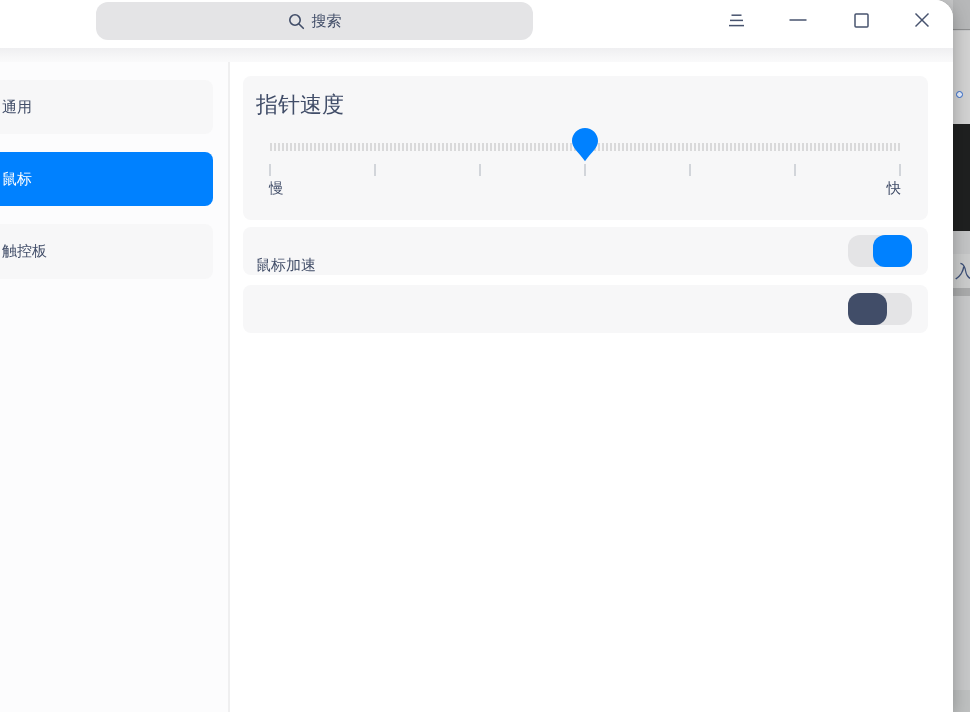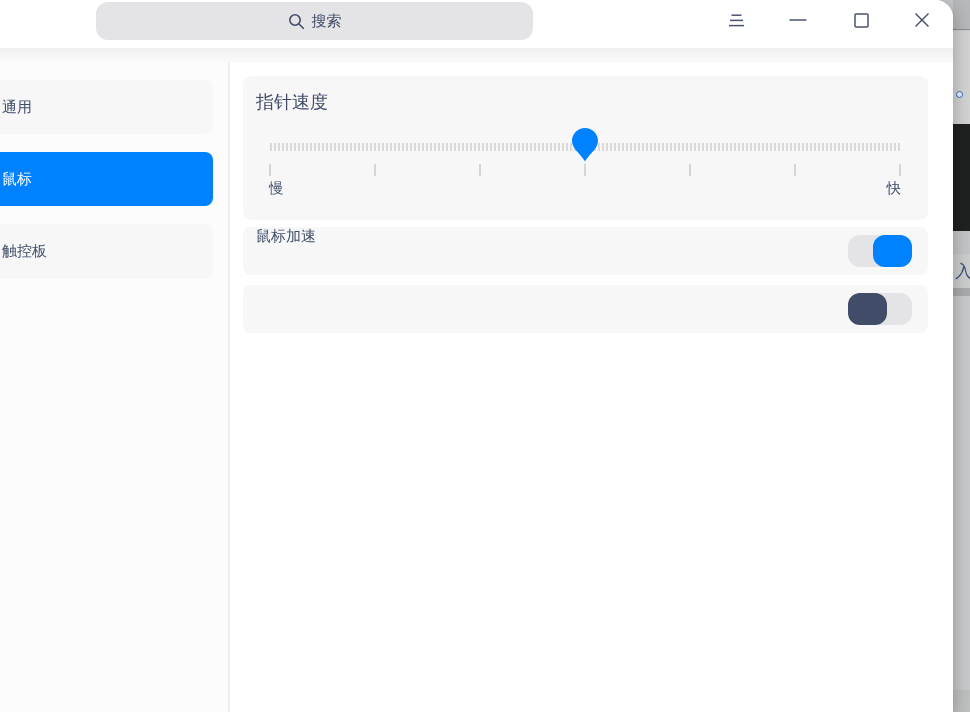--- a/index.html
+++ b/index.html
@@ -53,7 +53,7 @@
   .card { position:absolute; left:13px; width:685px; background:#f7f7f8; border-radius:8px; }
 
   .slider-card { top:14px; height:144px; }
-  .card-title { position:absolute; left:13px; top:14px; font-size:18px; font-weight:500; color:#414d68; }
+  .card-title { position:absolute; left:13px; top:14px; font-size:22px; font-weight:500; color:#414d68; }
   .slider-zone { position:absolute; left:27px; top:0; width:630px; height:100%; }
   .slider-track { position:absolute; left:0; top:67px; width:630px; height:8px;
                   background:repeating-linear-gradient(90deg,#d9d9da 0 2px,transparent 2px 4px);

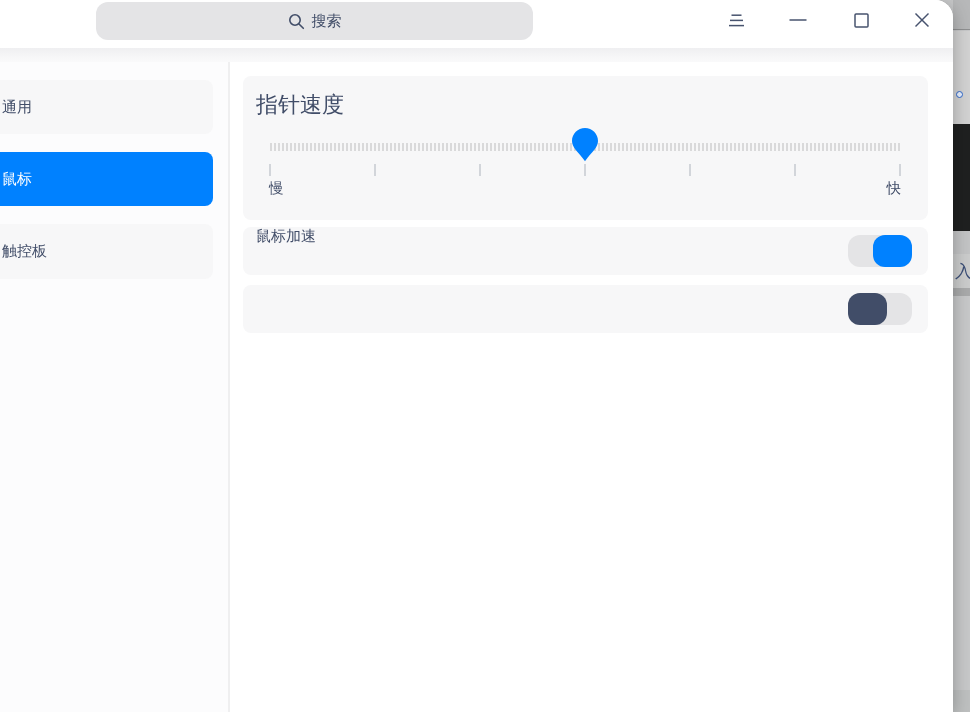--- a/index.html
+++ b/index.html
@@ -64,7 +64,7 @@
   .range-labels { position:absolute; left:26px; top:103px; width:632px; display:flex;
                   justify-content:space-between; font-size:14.5px; font-weight:500; color:#414d68; }
 
-  .toggle-row { height:48px; display:flex; align-items:flex-start; }
+  .toggle-row { height:48px; display:flex; align-items:flex-end; }
   .tr-0 { top:165px; } .tr-1 { top:223px; } .tr-2 { top:280px; }
   .toggle-row .label { padding-left:13px; font-size:15px; font-weight:500; color:#414d68; }
   .switch { position:absolute; right:16px; top:8px; width:64px; height:32px;

